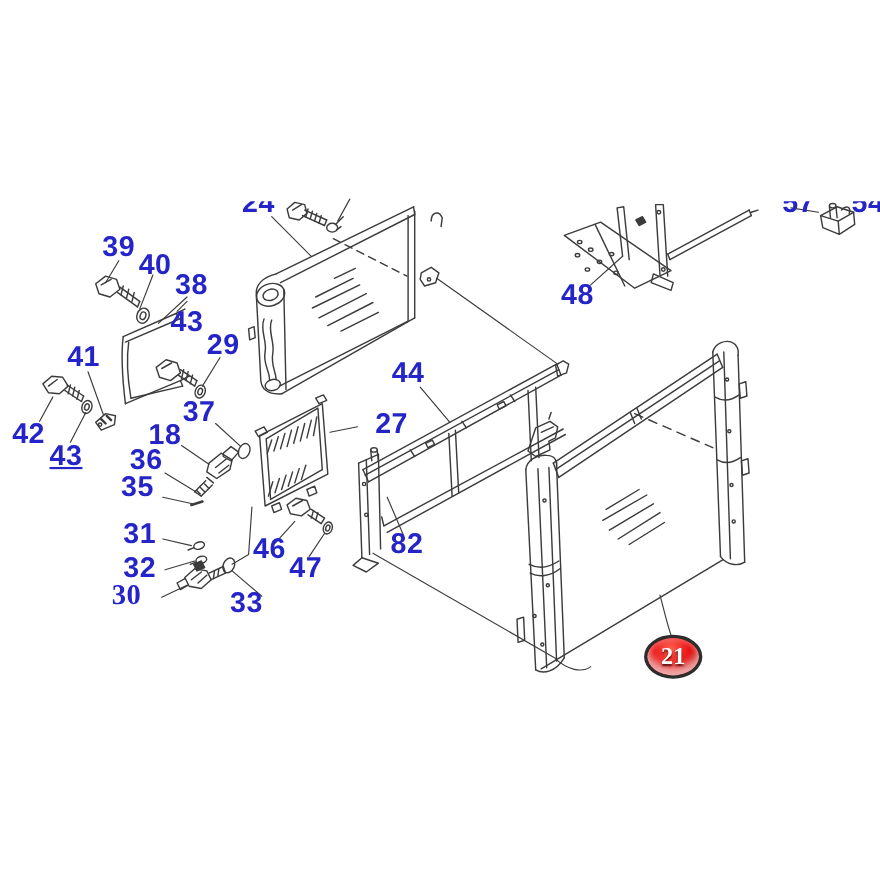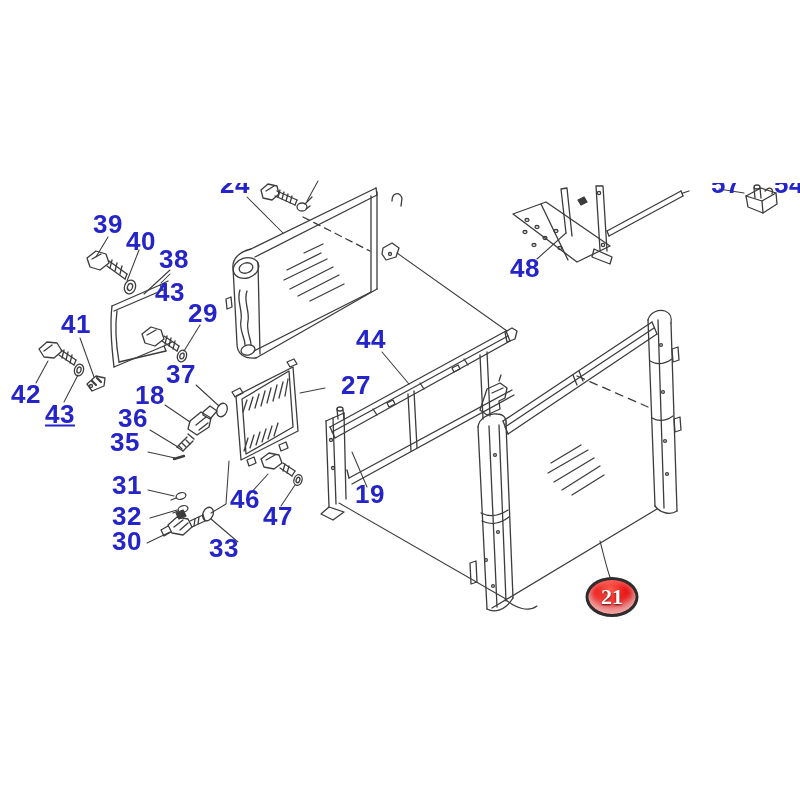--- a/index.html
+++ b/index.html
@@ -318,7 +318,7 @@
       <div class="part-label" style="left: 125px; top: 442px;"><span>35</span></div>
       <div class="part-label" style="left: 339px; top: 385px; margin-left: 17px;"><span>27</span></div>
       <div class="part-label" style="left: 371px; top: 339px;"><span>44</span></div>
-      <div class="part-label" style="left: 370px; top: 494px;"><span>19</span></div>
+      <div class="part-label" style="left: 370px; top: 494px;"><span>82</span></div>
       <div class="part-label" style="left: 127px; top: 485px;"><span>31</span></div>
       <div class="part-label" style="left: 127px; top: 516px;"><span>32</span></div>
       <div class="part-label" style="left: 127px; top: 541px;"><span>30</span></div>

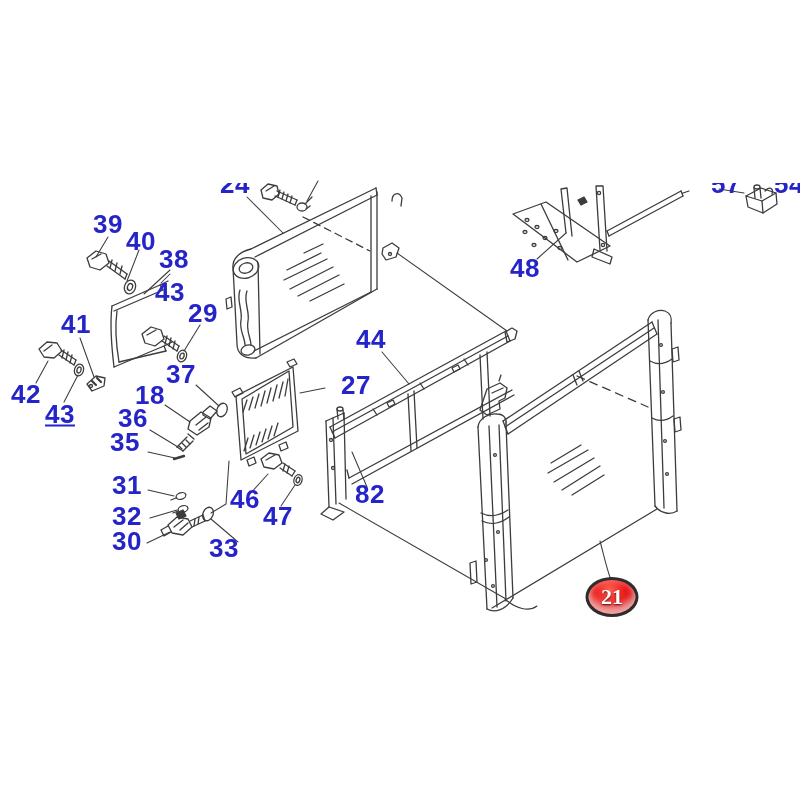--- a/index.html
+++ b/index.html
@@ -321,7 +321,7 @@
       <div class="part-label" style="left: 370px; top: 494px;"><span>82</span></div>
       <div class="part-label" style="left: 127px; top: 485px;"><span>31</span></div>
       <div class="part-label" style="left: 127px; top: 516px;"><span>32</span></div>
-      <div class="part-label" style="left: 127px; top: 541px;"><span>30</span></div>
+      <div class="part-label" style="left: 115px; top: 541px; font-family: Liberation Serif, serif;"><span>30</span></div>
       <div class="part-label" style="left: 224px; top: 548px;"><span>33</span></div>
       <div class="part-label" style="left: 245px; top: 499px;"><span>46</span></div>
       <div class="part-label" style="left: 278px; top: 516px;"><span>47</span></div>

